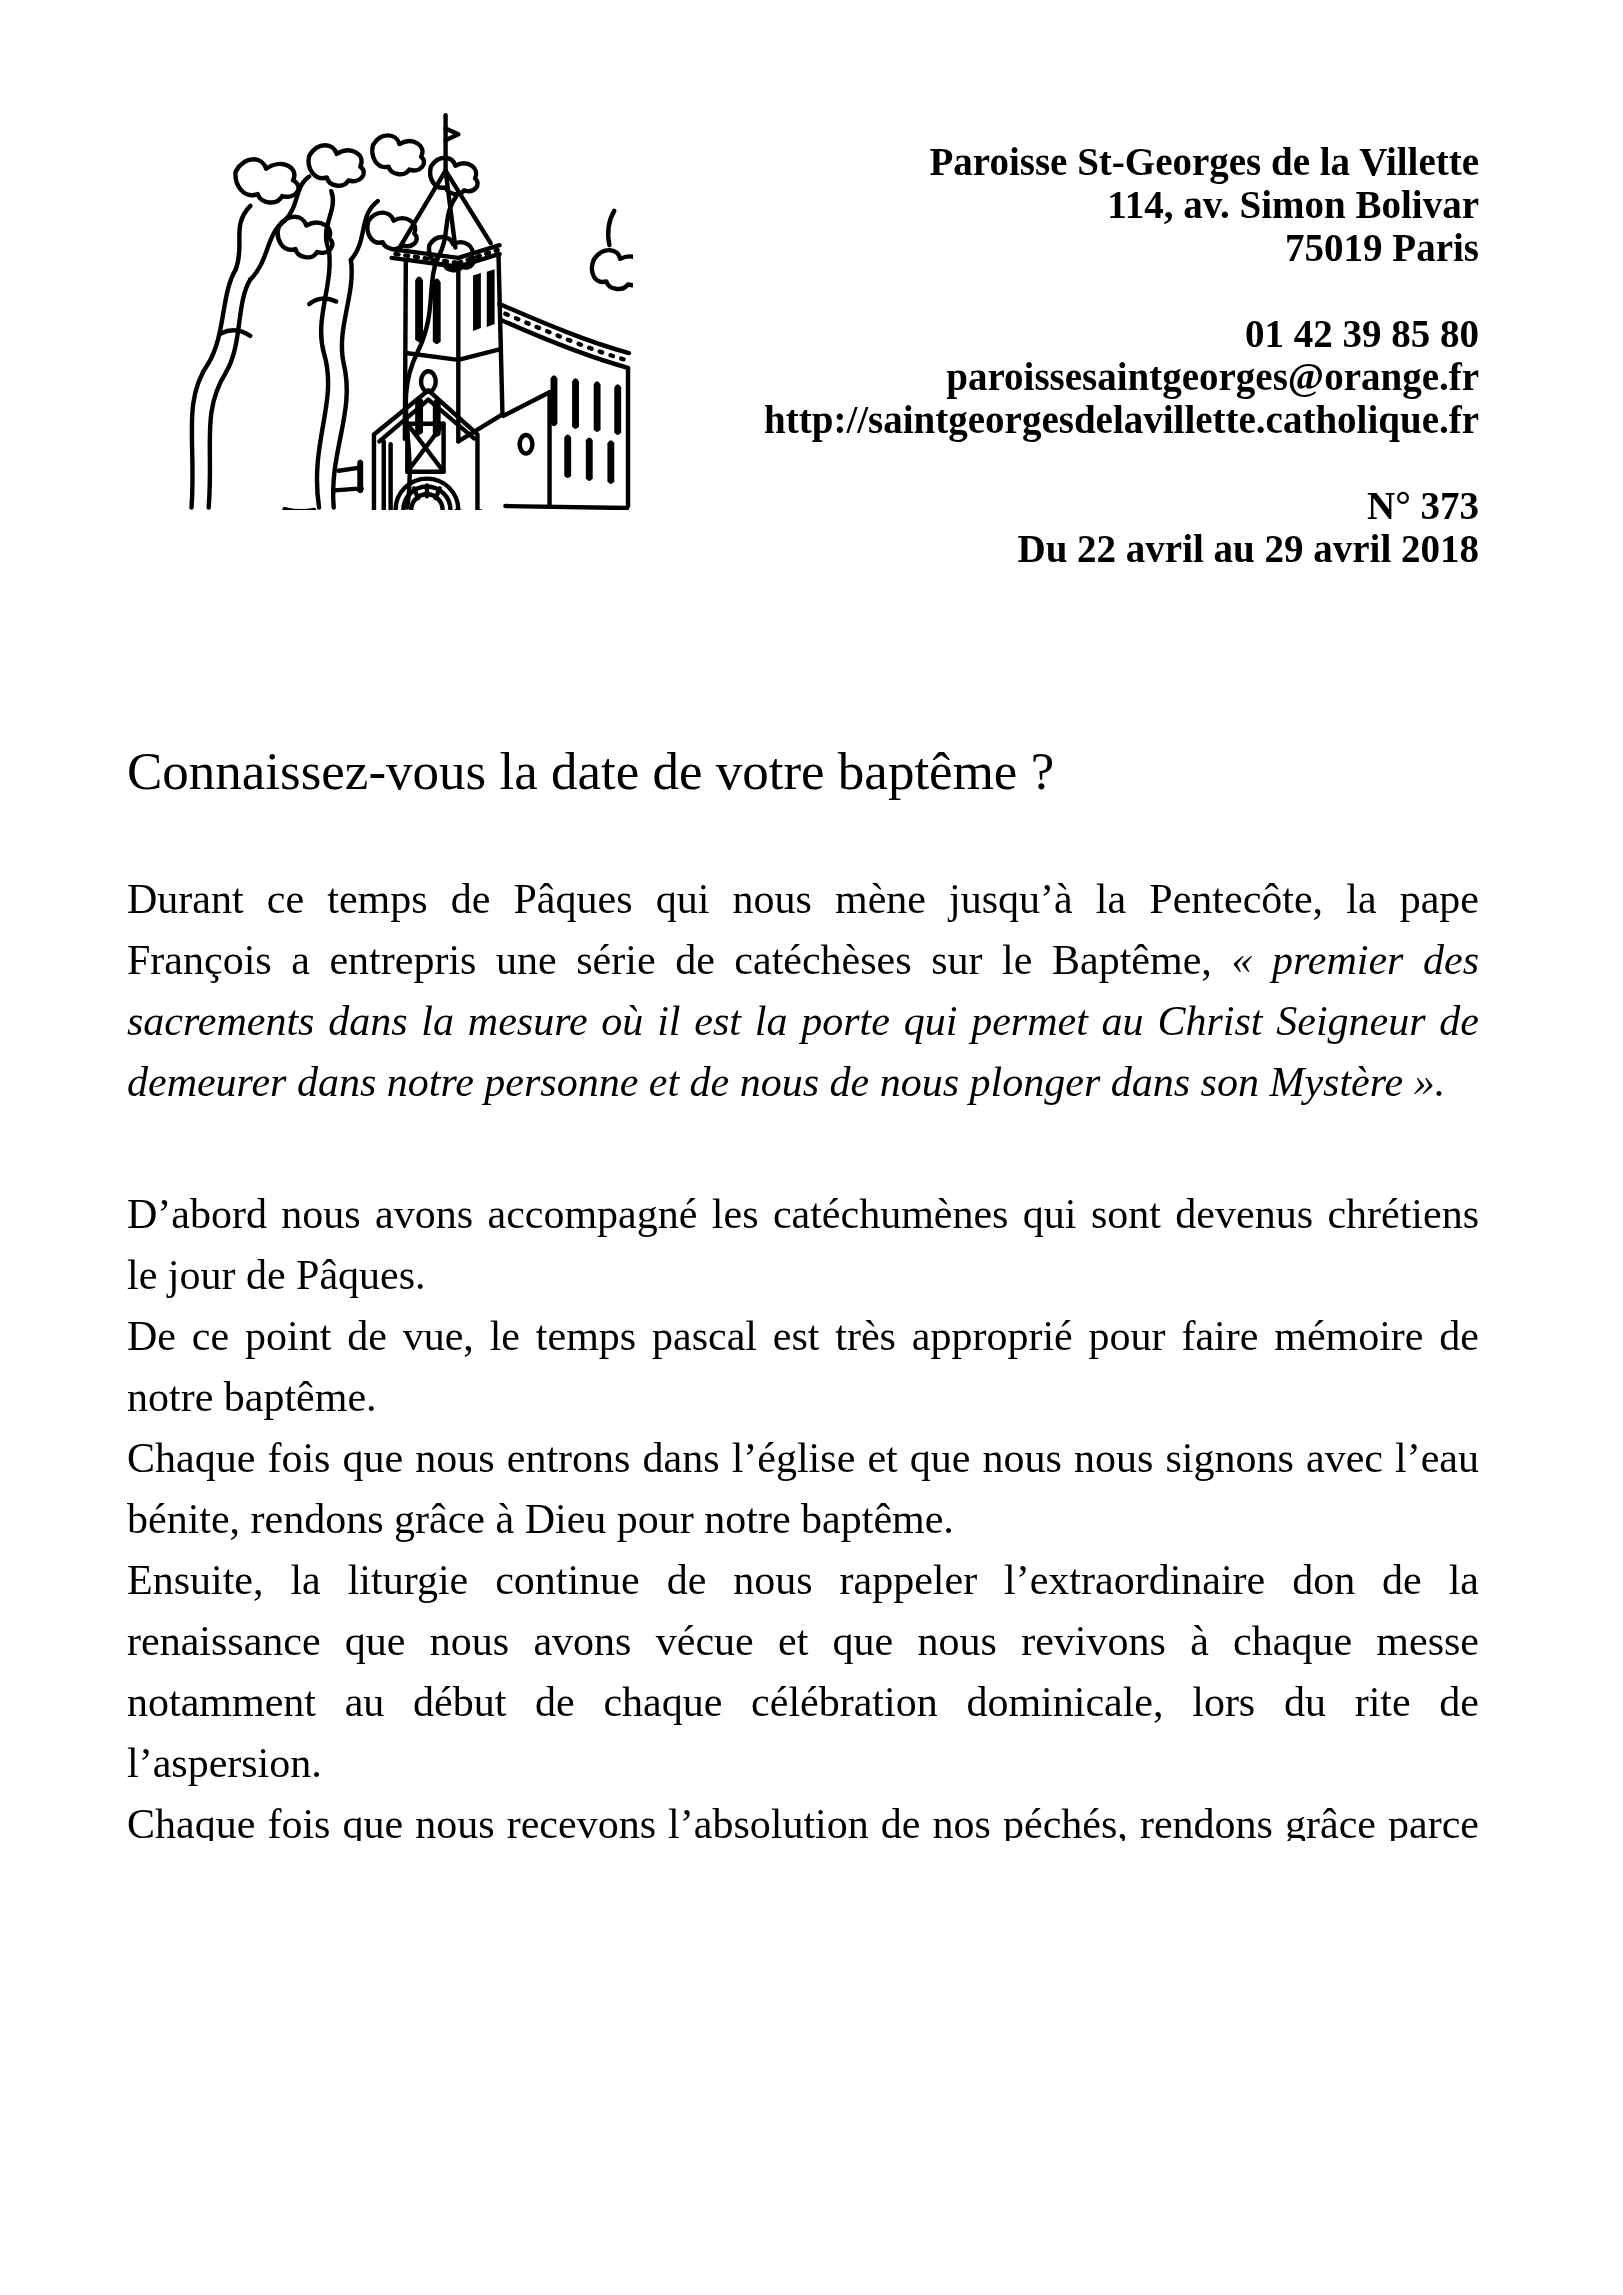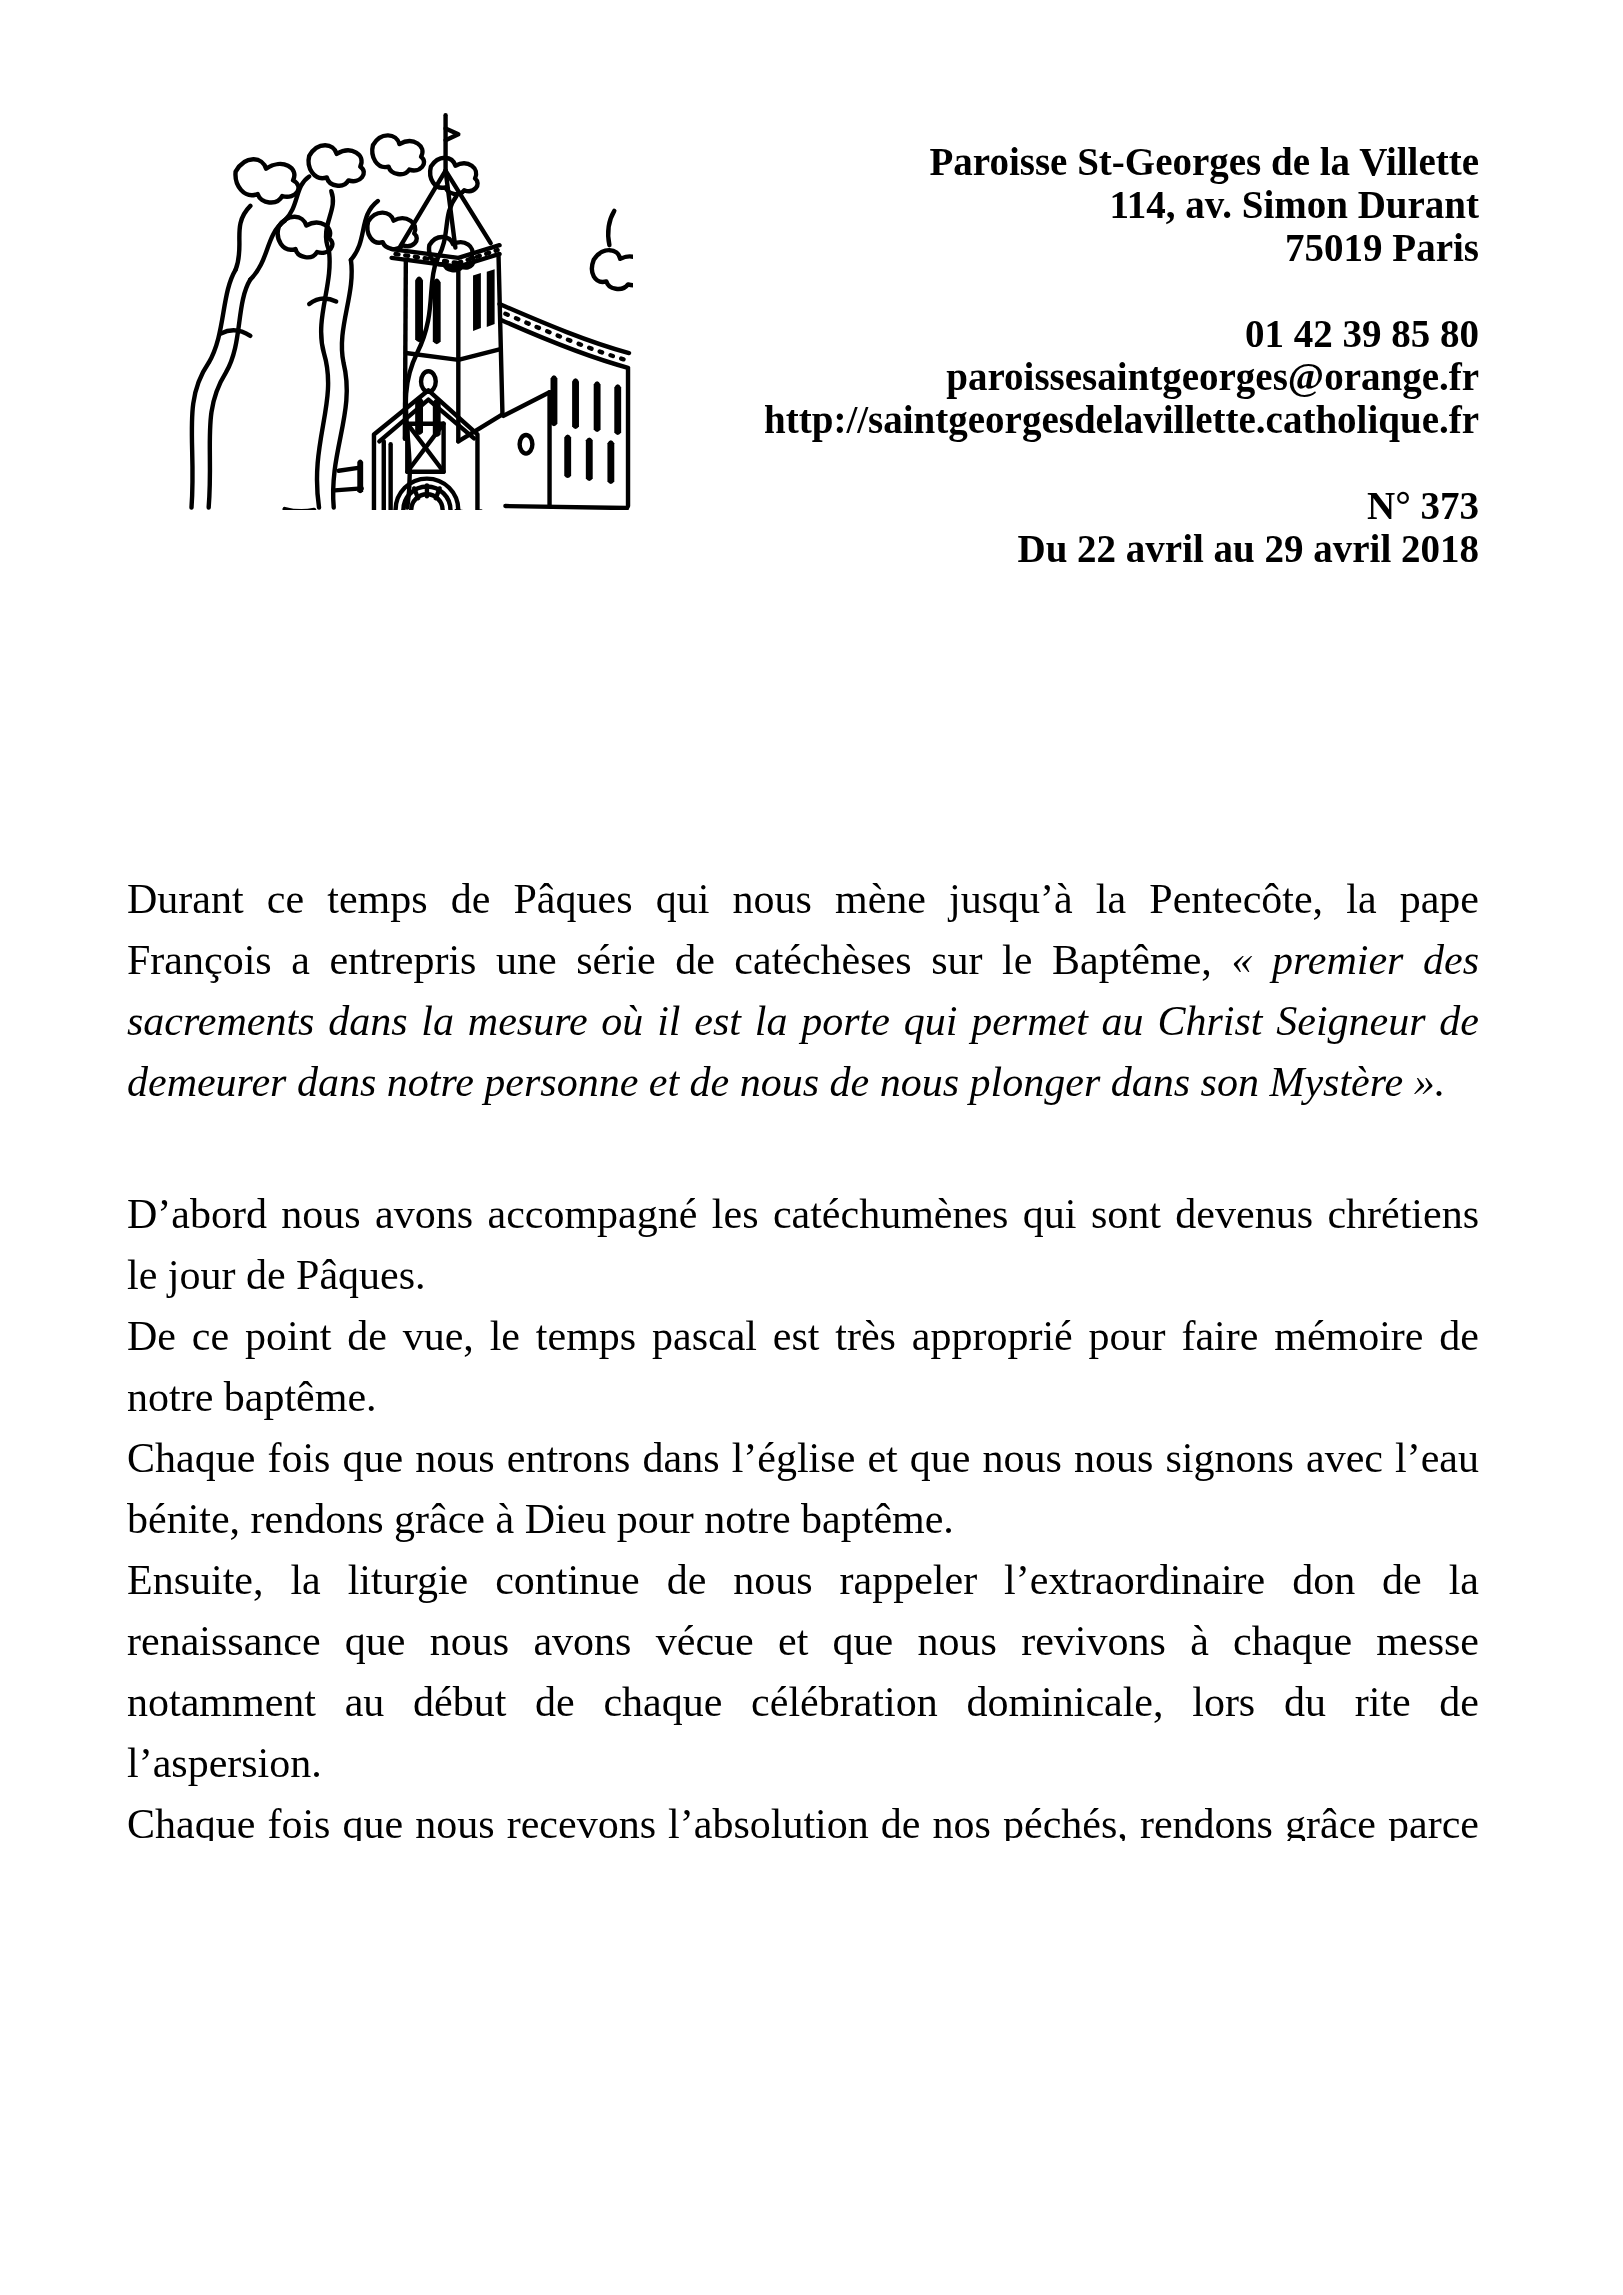--- a/index.html
+++ b/index.html
@@ -142,7 +142,7 @@
 
   <div class="header-block">
     <div>Paroisse St-Georges de la Villette</div>
-    <div>114, av. Simon Durant</div>
+    <div>114, av. Simon Bolivar</div>
     <div>75019 Paris</div>
     <div class="spacer"></div>
     <div>01 42 39 85 80</div>

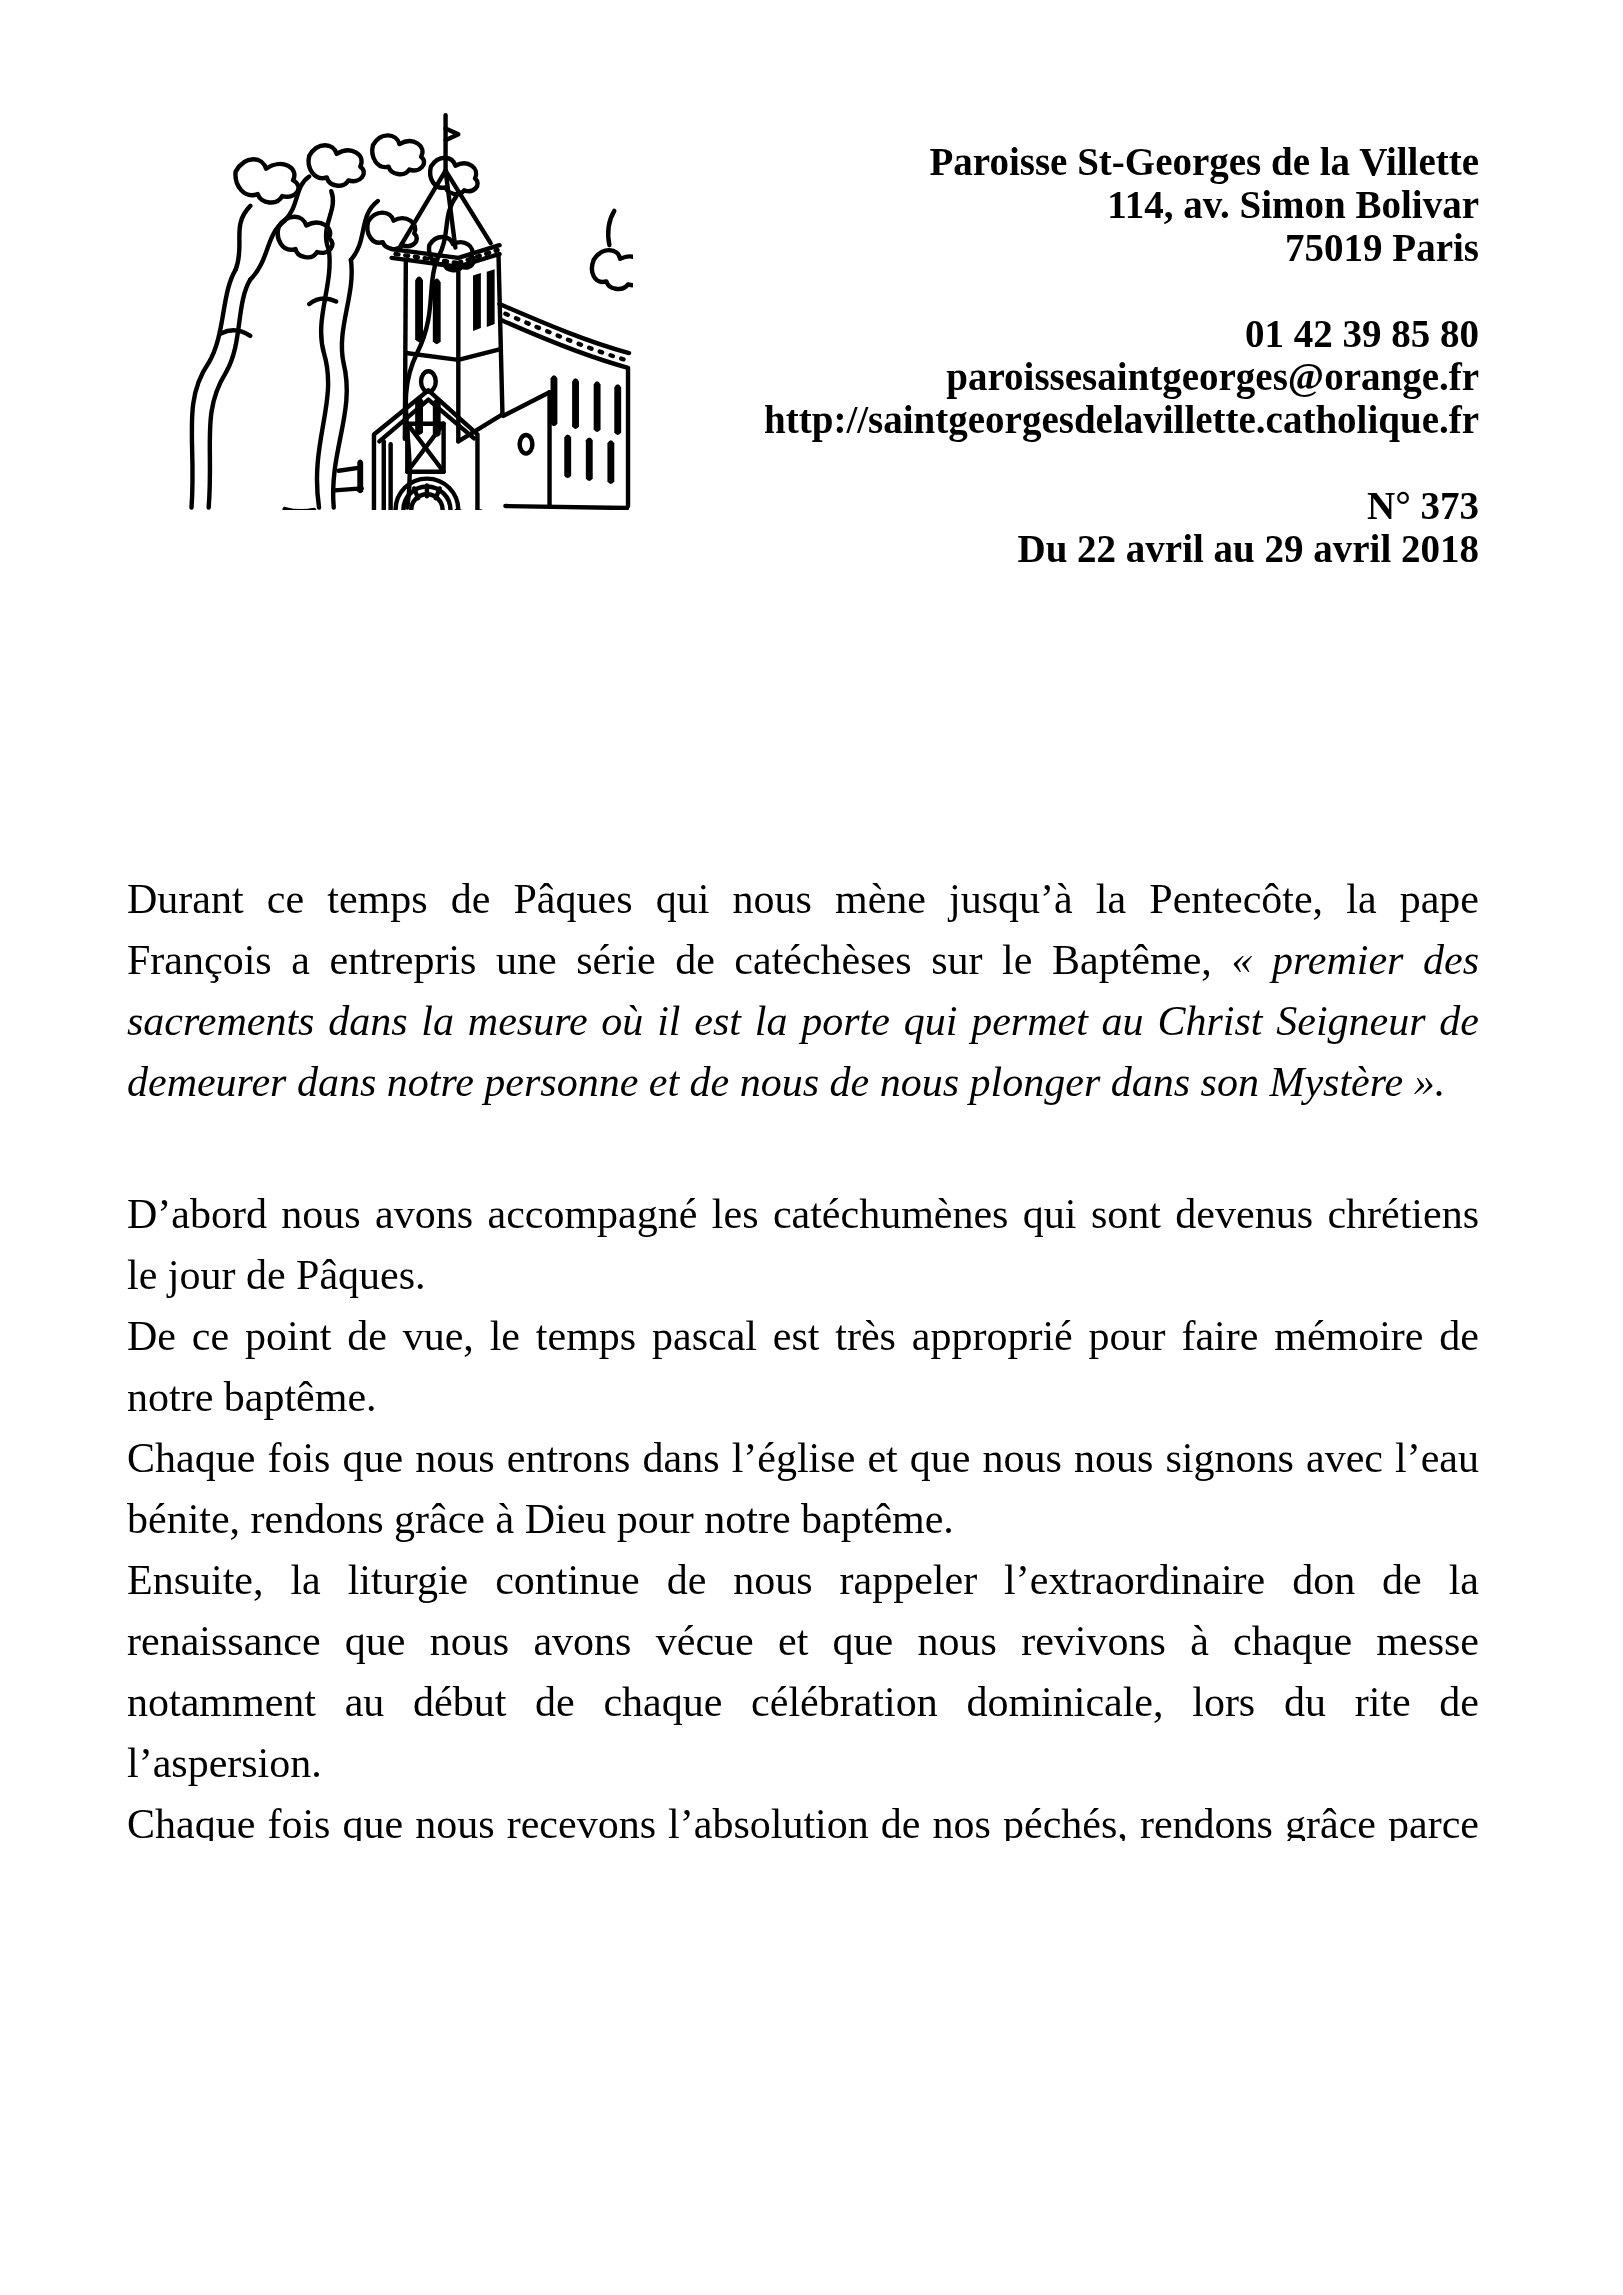--- a/index.html
+++ b/index.html
@@ -153,6 +153,7 @@
     <div>Du 22 avril au 29 avril 2018</div>
   </div>
 
+  <div class="article-title">Connaissez-vous la date de votre baptême ?</div>
 
   <div class="article-body">
     <p class="intro"><span>Durant ce temps de Pâques qui nous mène jusqu’à la Pentecôte, la pape François a entrepris une série de catéchèses sur le Baptême, </span><span class="it">«  premier des sacrements dans la mesure où il est la porte qui permet au Christ Seigneur de demeurer dans notre personne et de nous de nous plonger dans son Mystère ».</span></p>

